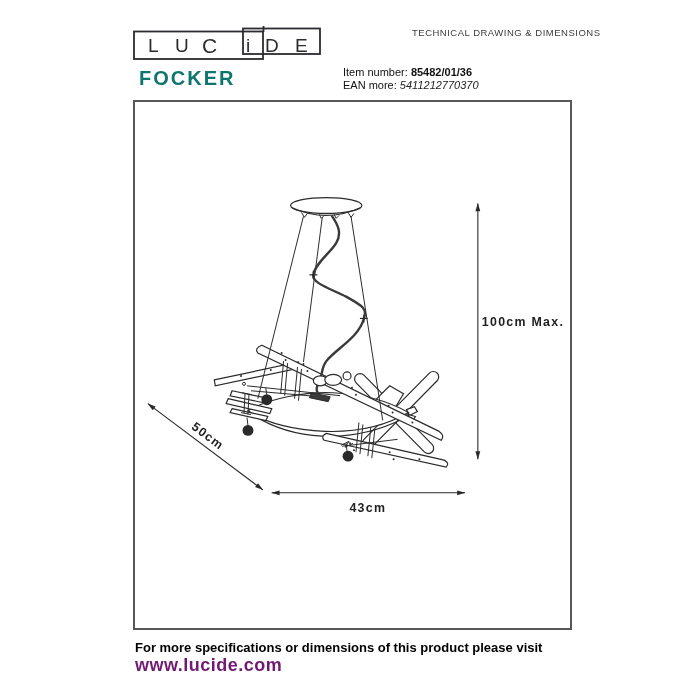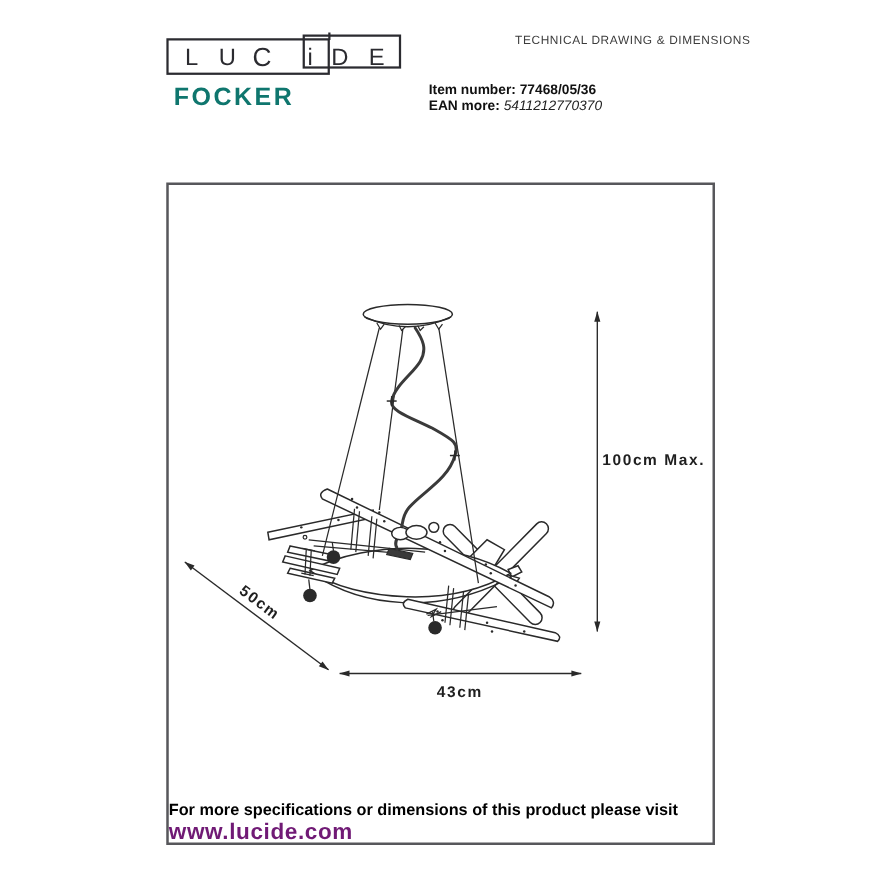--- a/index.html
+++ b/index.html
@@ -12,7 +12,7 @@
   .doc-type{left:412px;top:27px;font-size:9.5px;letter-spacing:.5px;color:#3c3c3c;text-align:right;}
   .product-name{left:139px;top:67px;font-size:20px;font-weight:bold;letter-spacing:2px;color:#0f766e;}
   .product-meta{left:343px;top:66px;font-size:11px;line-height:13px;color:#111;}
-  .meta-label{font-weight:bold;}
+  .meta-label{font-weight:normal;}
   .meta-value-bold{font-weight:bold;}
   .meta-value{font-weight:normal;color:#222;font-style:italic;}
   .frame{

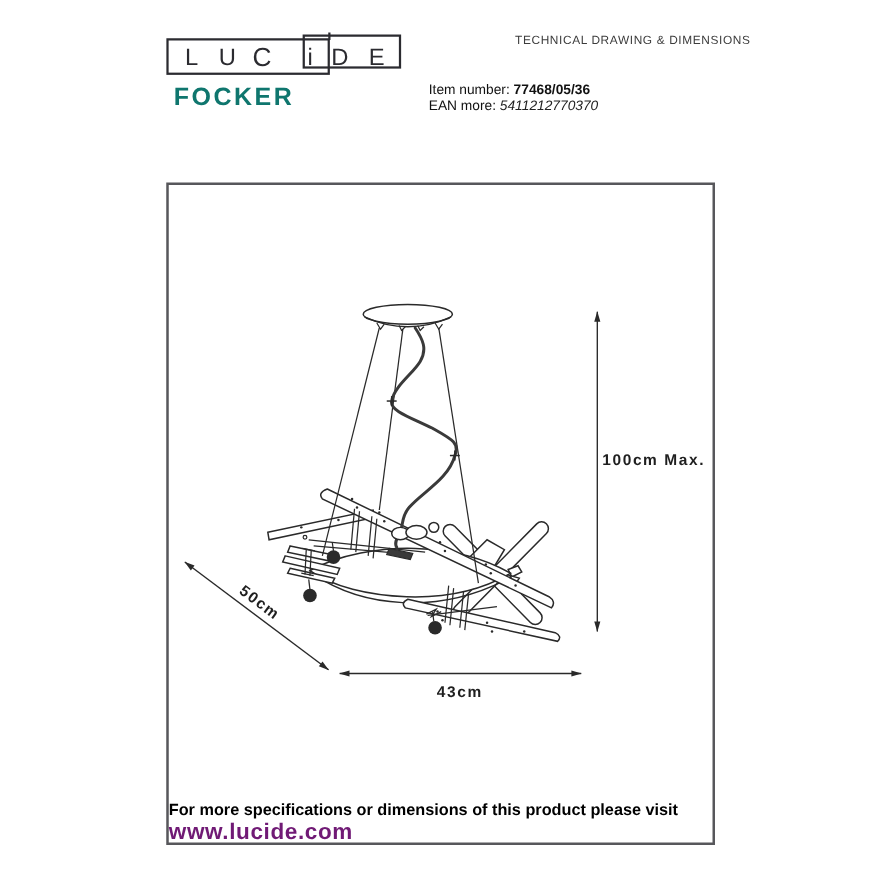--- a/index.html
+++ b/index.html
@@ -60,7 +60,7 @@
   <div class="abs product-meta">
     <div>
       <span class="meta-label">Item number:</span>
-      <span class="meta-value-bold">77468/05/36</span>
+      <span class="meta-value-bold">85482/01/36</span>
     </div>
     <div>
       <span class="meta-label">EAN more:</span>

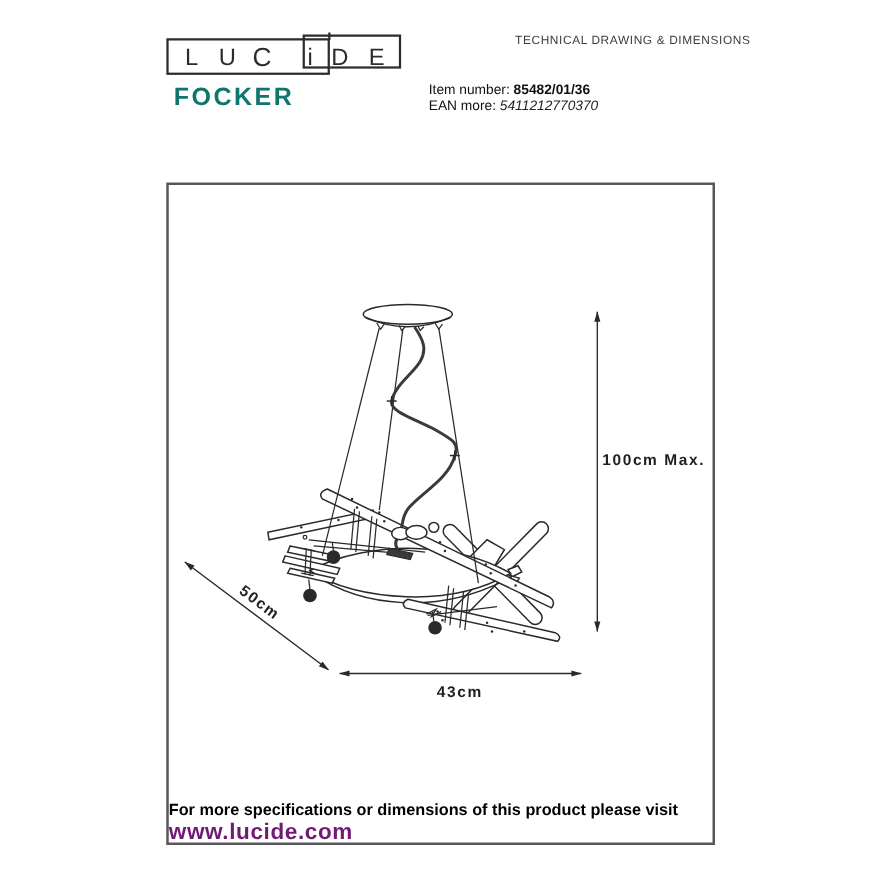--- a/index.html
+++ b/index.html
@@ -17,7 +17,7 @@
   .meta-value{font-weight:normal;color:#222;font-style:italic;}
   .frame{
     left:133px;top:100px;width:435px;height:526px;
-    border:2px solid #57575b;background:#fff;margin-top:46px;
+    border:2px solid #57575b;background:#fff;
   }
   .frame svg{position:absolute;left:0;top:0;width:100%;height:100%;}
   .footer-line1{left:135px;top:640px;font-size:13px;font-weight:bold;color:#000000;}

